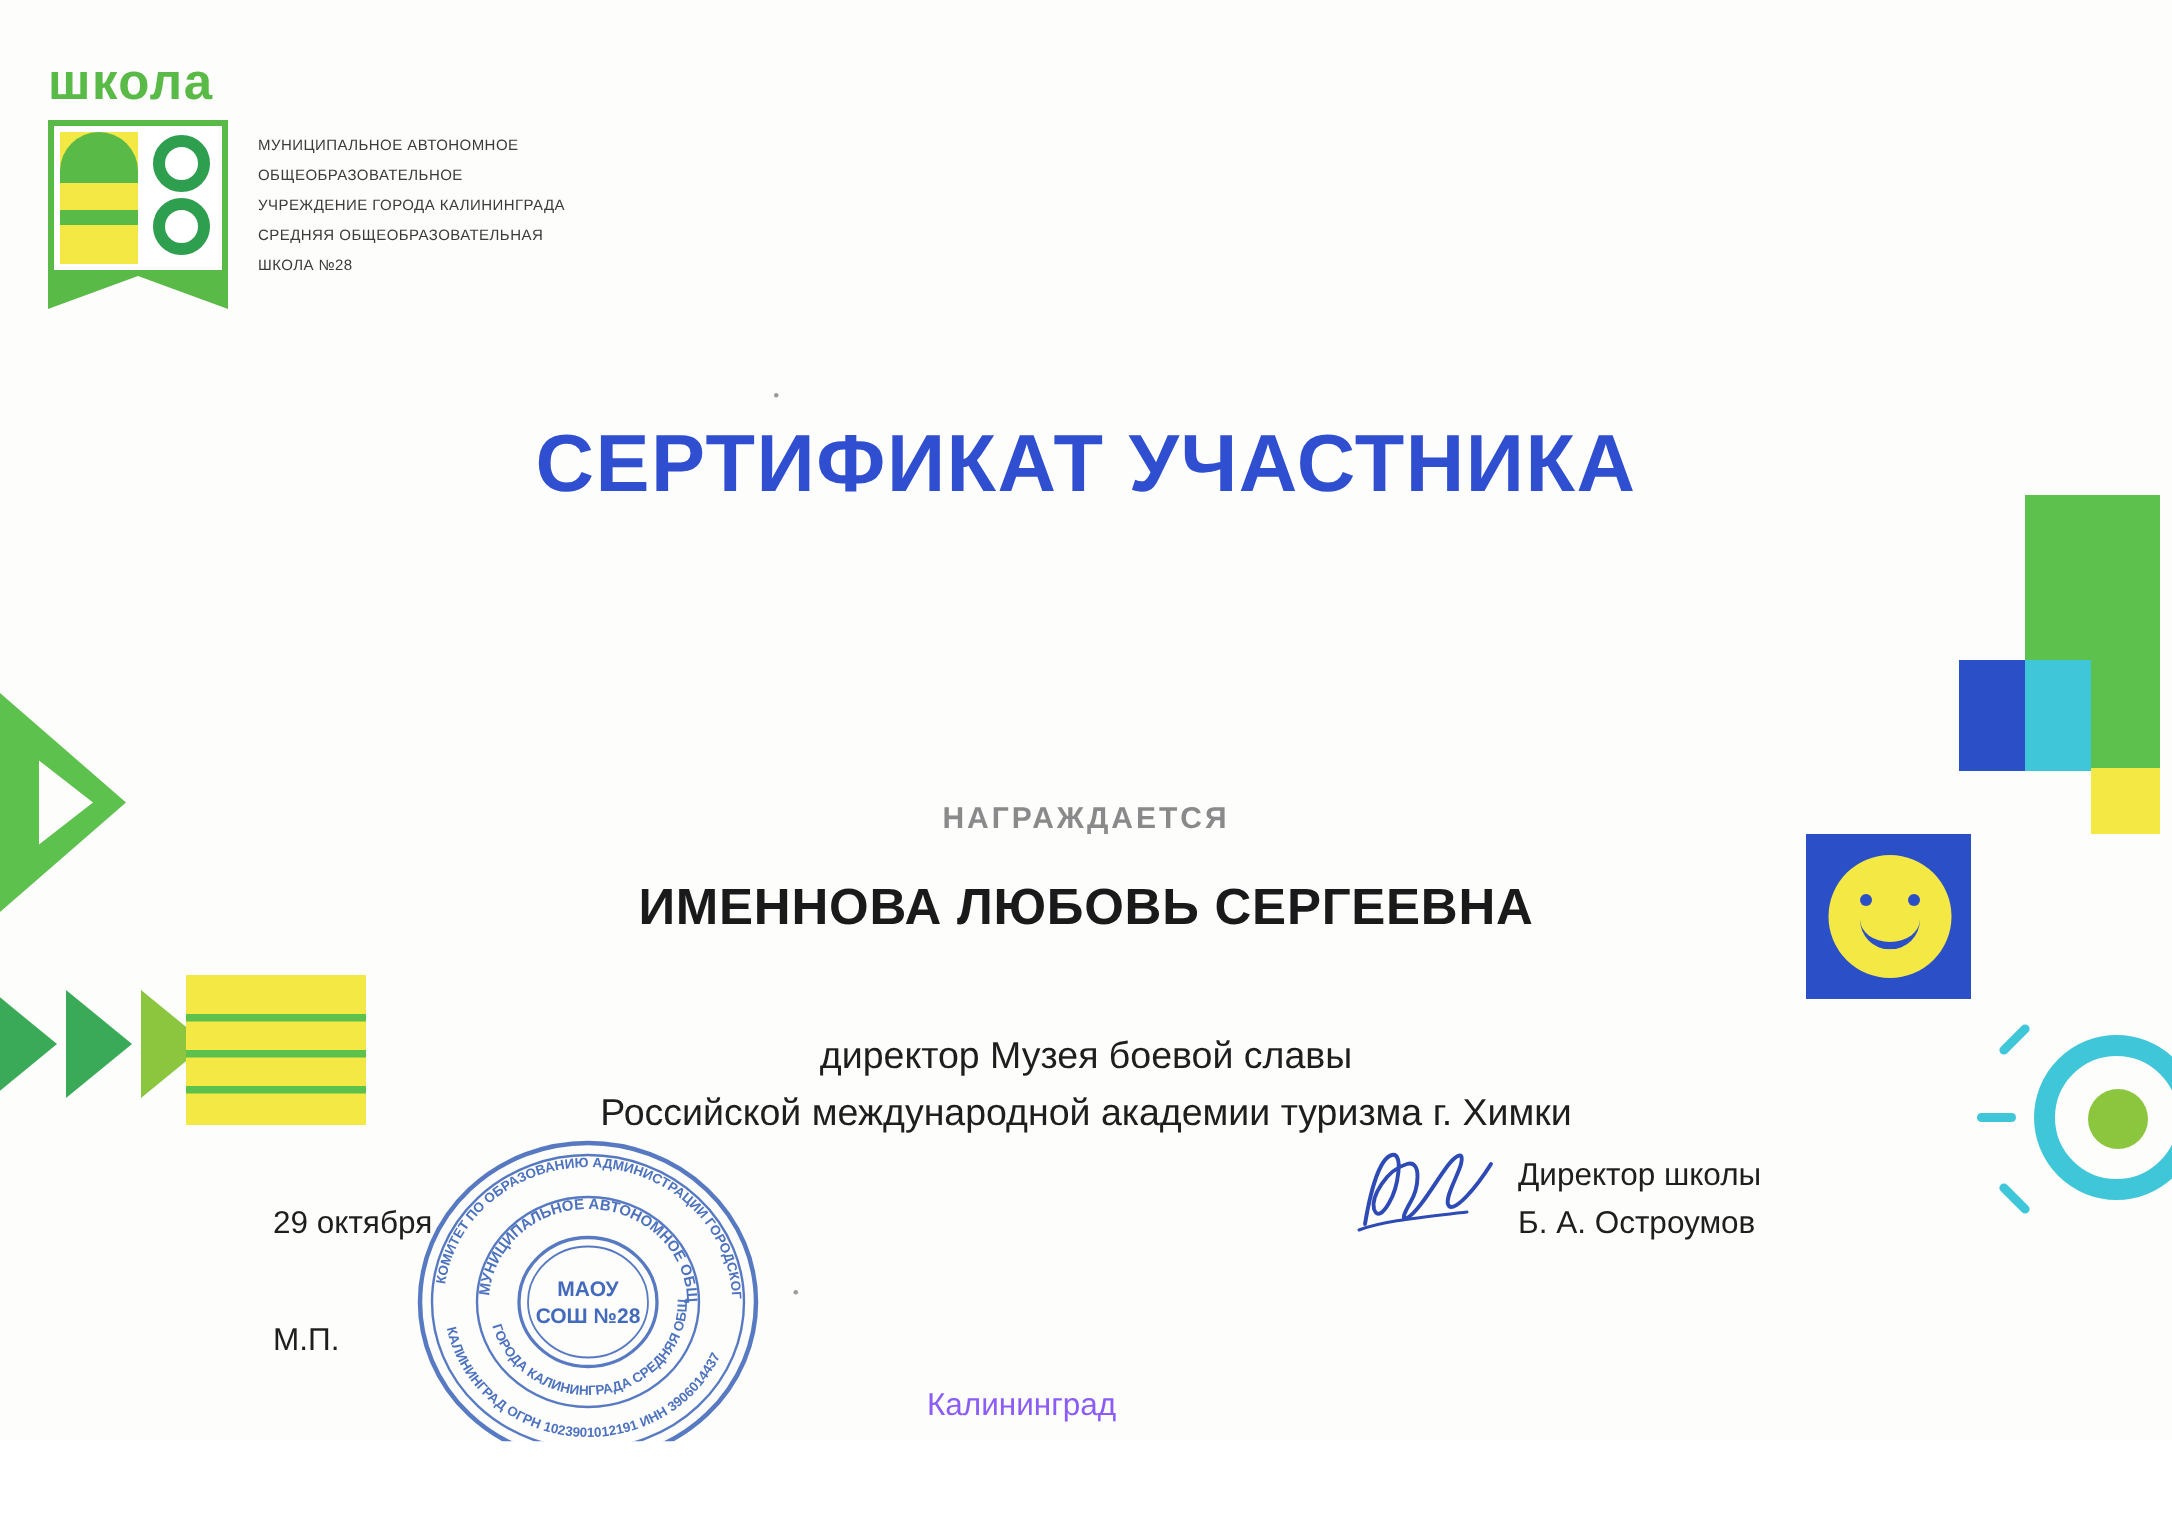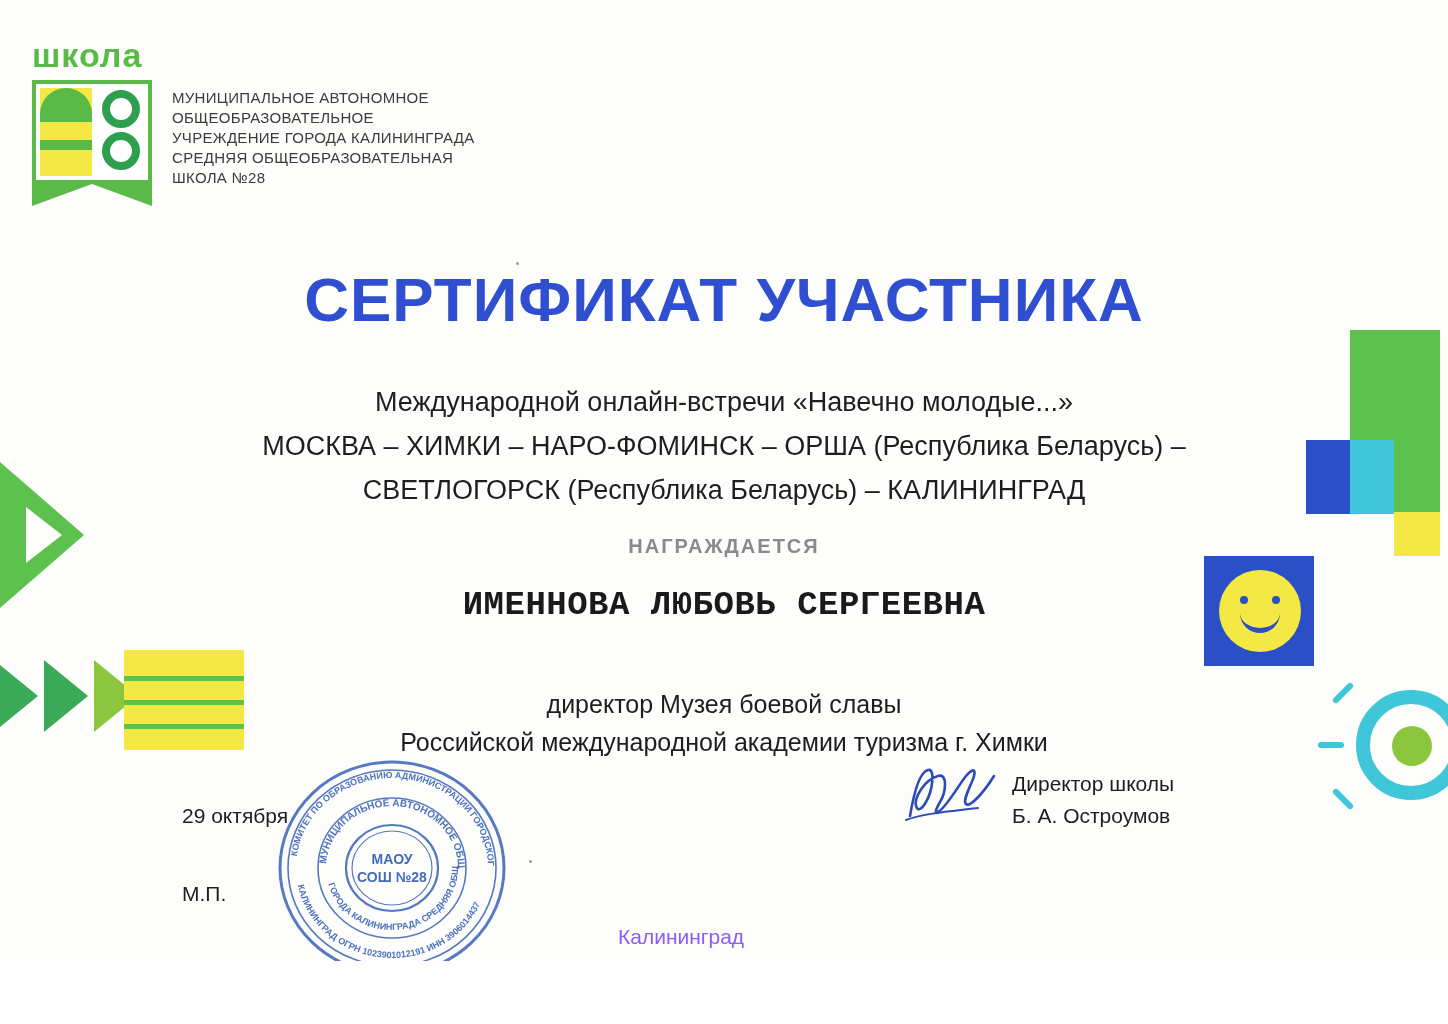--- a/index.html
+++ b/index.html
@@ -117,7 +117,7 @@
     left: 172px;
     top: 88px;
     width: 420px;
-    font-size: 15px;
+    font-size: 10px;
     line-height: 20px;
     color: #3b3b3b;
     letter-spacing: .3px;

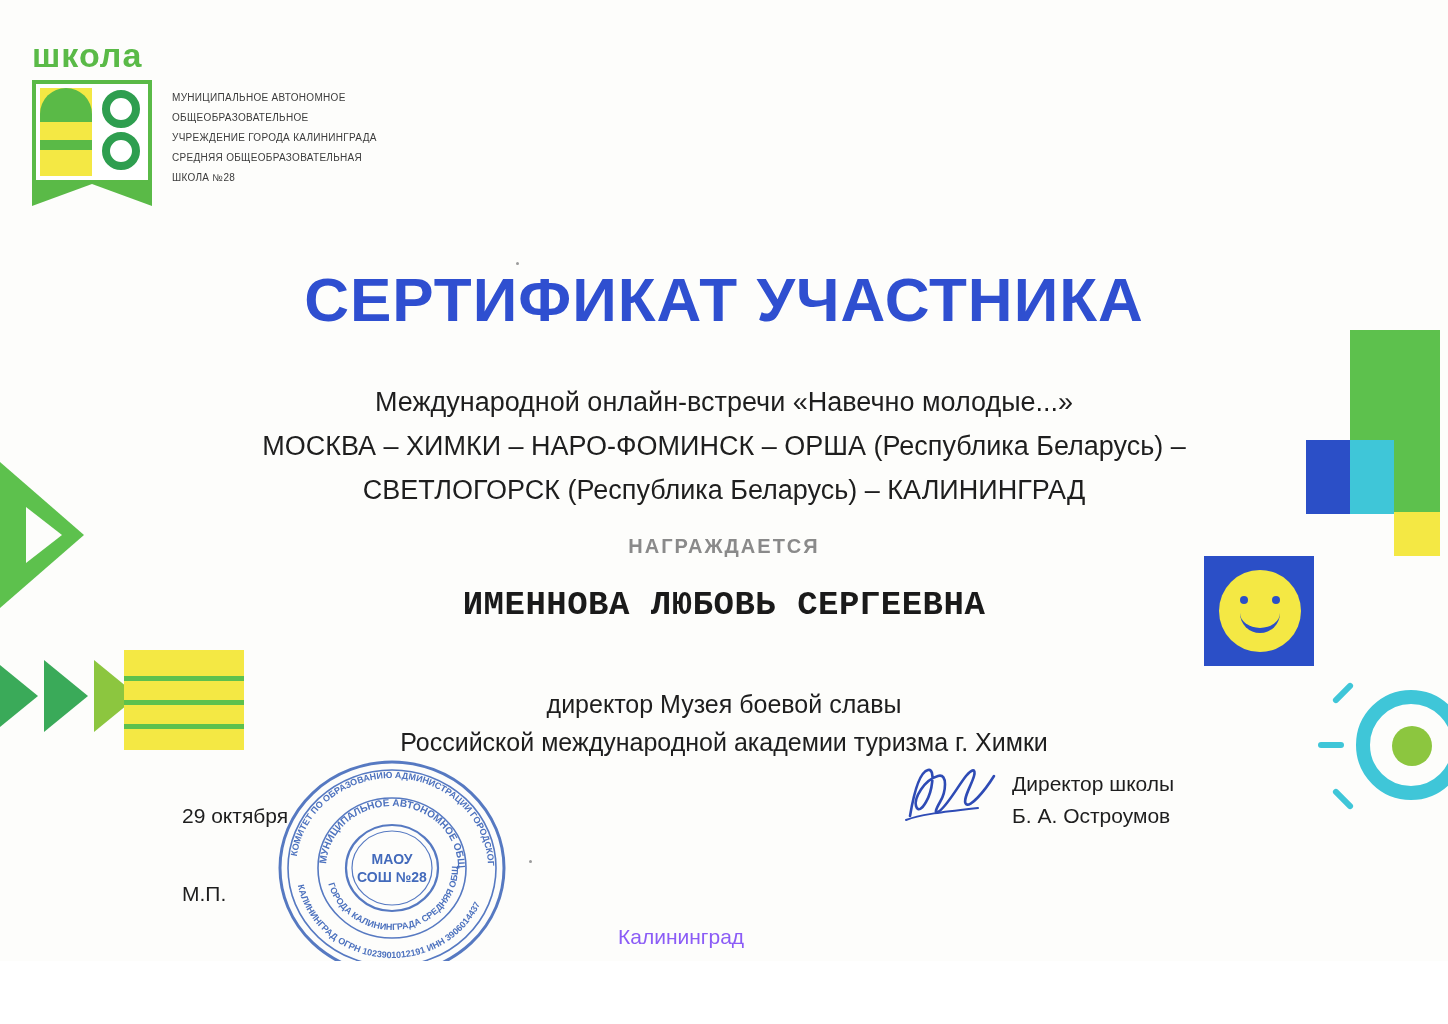--- a/index.html
+++ b/index.html
@@ -241,9 +241,9 @@
   .title {
     position: absolute;
     left: 0; right: 0;
-    top: 264px;
+    top: 278px;
     text-align: center;
-    font-size: 62px;
+    font-size: 54px;
     font-weight: bold;
     letter-spacing: 1px;
     color: #2f4fd0;

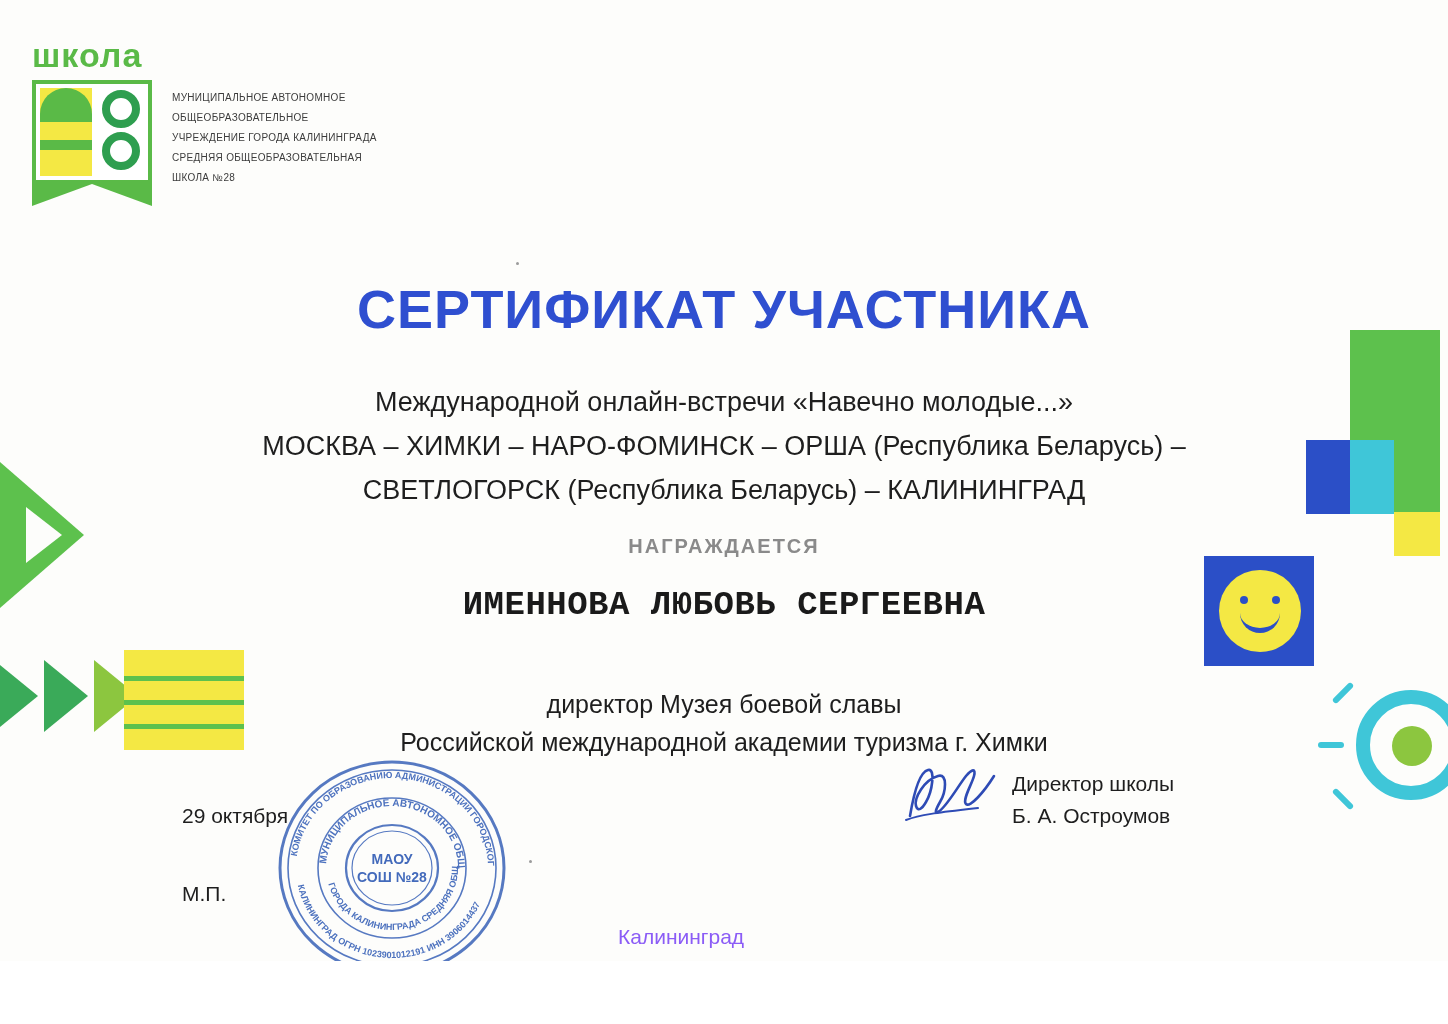--- a/index.html
+++ b/index.html
@@ -396,11 +396,6 @@
 
   <div class="title">СЕРТИФИКАТ УЧАСТНИКА</div>
 
-  <div class="subtitle">
-    <div>Международной онлайн-встречи «Навечно молодые...»</div>
-    <div>МОСКВА – ХИМКИ – НАРО-ФОМИНСК – ОРША (Республика Беларусь) –</div>
-    <div>СВЕТЛОГОРСК (Республика Беларусь) – КАЛИНИНГРАД</div>
-  </div>
 
   <div class="awarded-label">НАГРАЖДАЕТСЯ</div>
   <div class="recipient">ИМЕННОВА ЛЮБОВЬ СЕРГЕЕВНА</div>

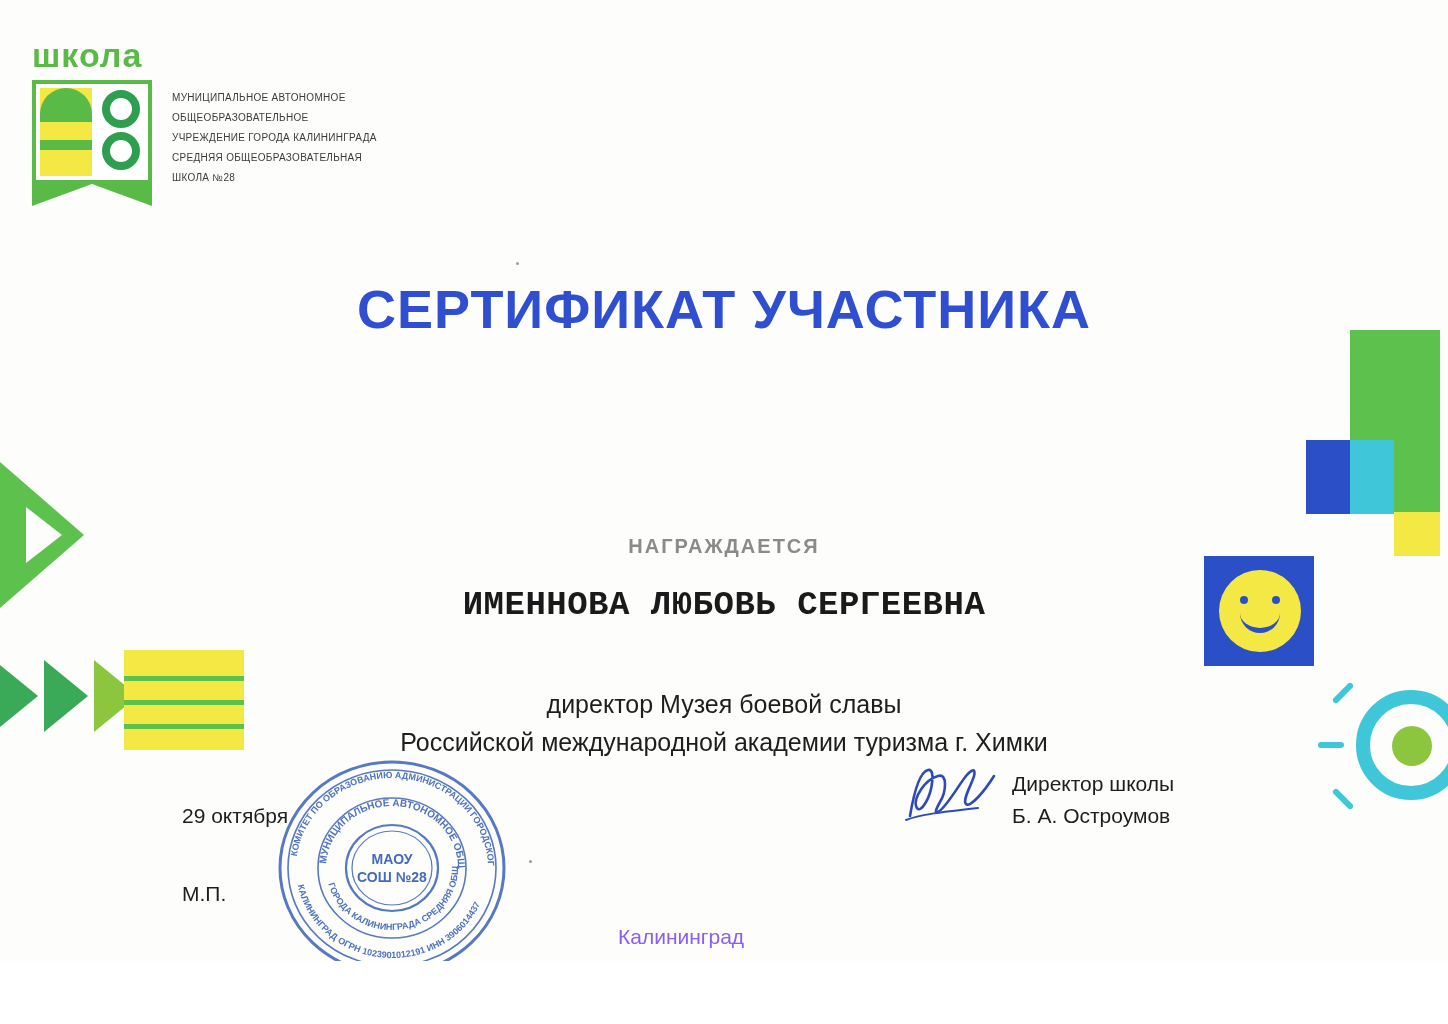--- a/index.html
+++ b/index.html
@@ -277,7 +277,6 @@
     font-weight: bold;
     color: #1a1a1a;
     letter-spacing: .5px;
-    font-family: Liberation Mono, monospace;
   }
   .position {
     position: absolute;

